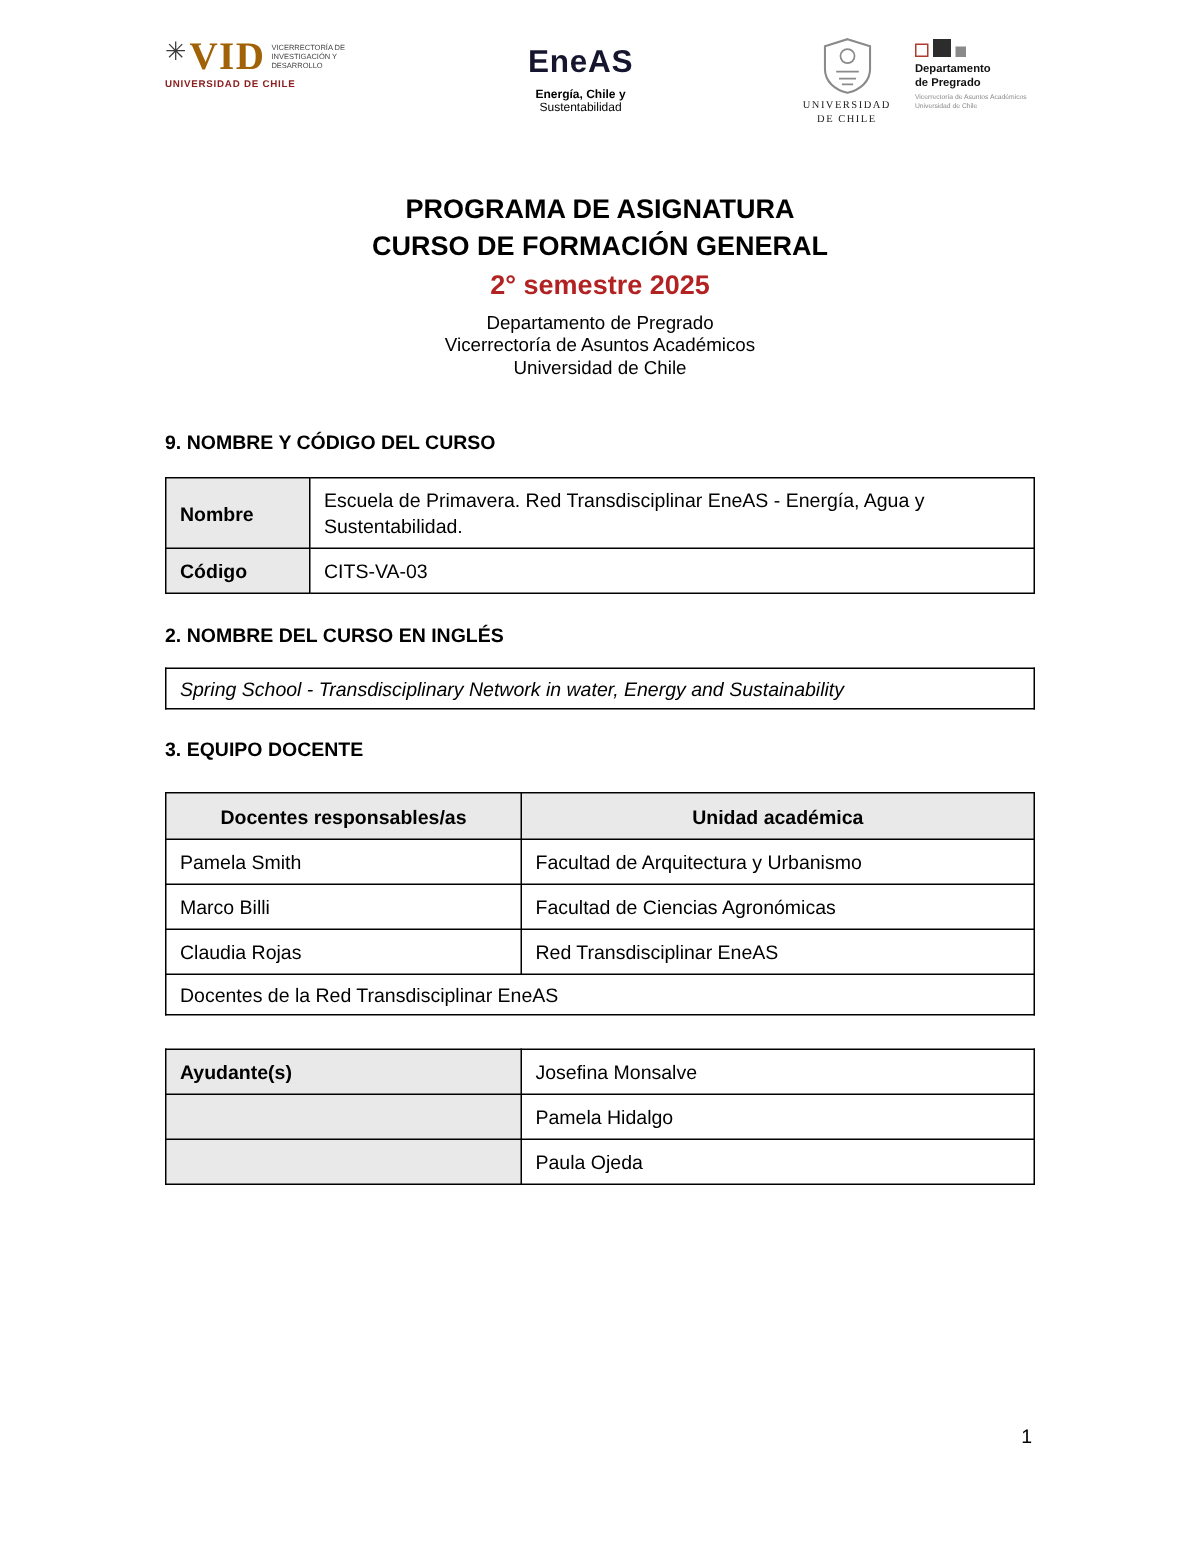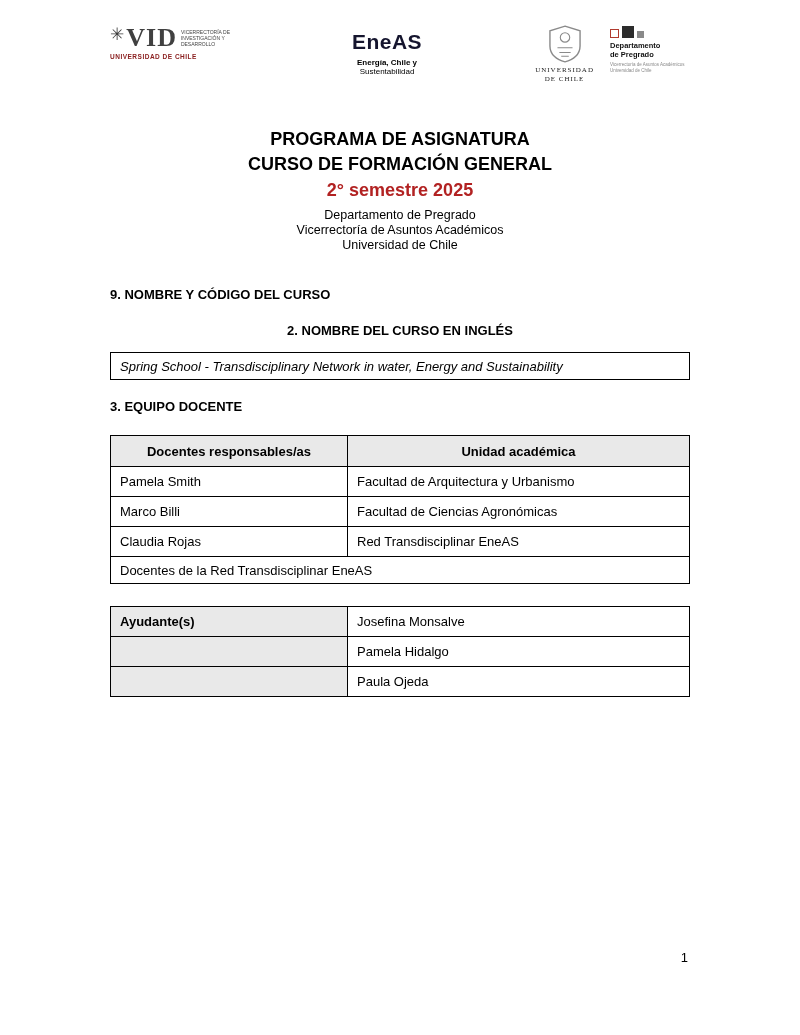--- a/index.html
+++ b/index.html
@@ -17,7 +17,7 @@
   .logo-vid { display: flex; flex-direction: column; }
   .vid-top { display: flex; align-items: flex-start; }
   .vid-sun { font-size: 17px; line-height: 20px; color: #3a3a3a; margin-right: 2px; }
-  .vid-acronym { font-family: "Liberation Serif", serif; font-size: 26px; font-weight: bold; line-height: 26px; letter-spacing: 1px; color: #404040; }
+  .vid-acronym { font-family: "Liberation Serif", serif; font-size: 26px; font-weight: bold; line-height: 26px; letter-spacing: 1px; color: #a16207; }
   .vid-side { font-size: 5px; line-height: 6px; width: 58px; margin: 4px 0 0 4px; text-transform: uppercase; color: #444; }
   .vid-bottom { font-size: 6.5px; font-weight: bold; letter-spacing: 0.5px; color: #8B2020; margin-top: 2px; }
 

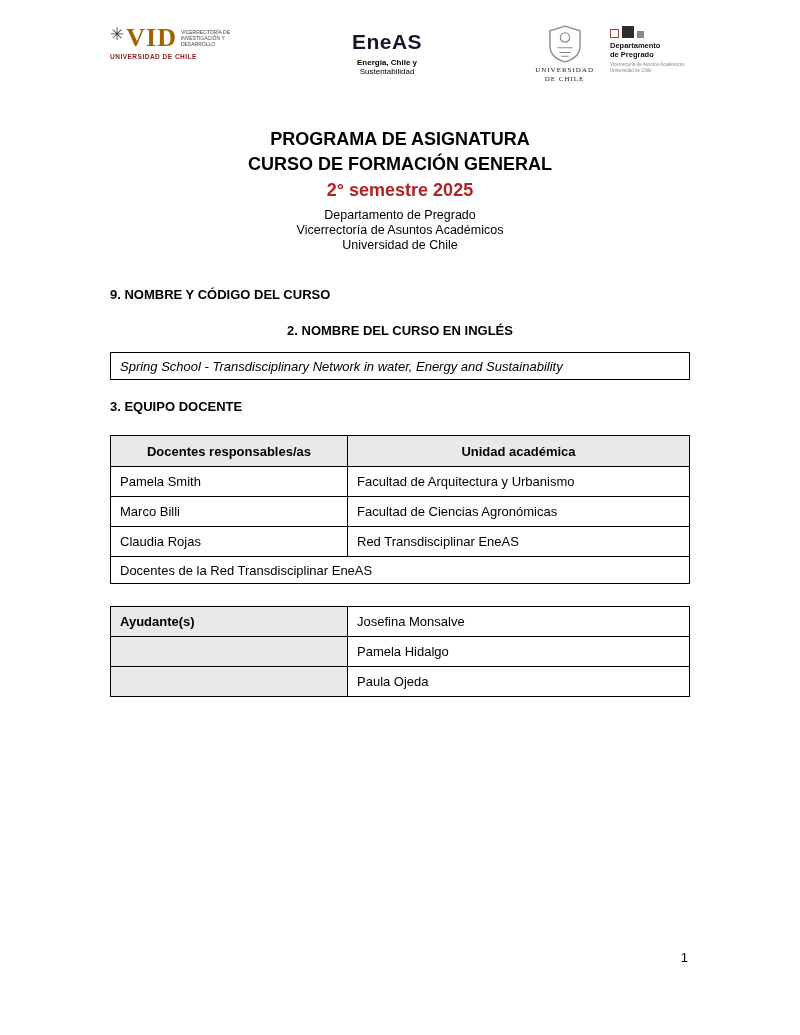--- a/index.html
+++ b/index.html
@@ -140,6 +140,18 @@
     </div>
 
     <h2 class="section-heading mt-s1">9. NOMBRE Y CÓDIGO DEL CURSO</h2>
+    <table class="tbl tbl-s1">
+      <tbody>
+        <tr>
+          <td class="lbl">Nombre</td>
+          <td class="justify">Escuela de Primavera. Red Transdisciplinar EneAS - Energía, Agua y Sustentabilidad.</td>
+        </tr>
+        <tr>
+          <td class="lbl">Código</td>
+          <td>CITS-VA-03</td>
+        </tr>
+      </tbody>
+    </table>
 
     <h2 class="section-heading mt-s2">2. NOMBRE DEL CURSO EN INGLÉS</h2>
     <table class="tbl tbl-s2">

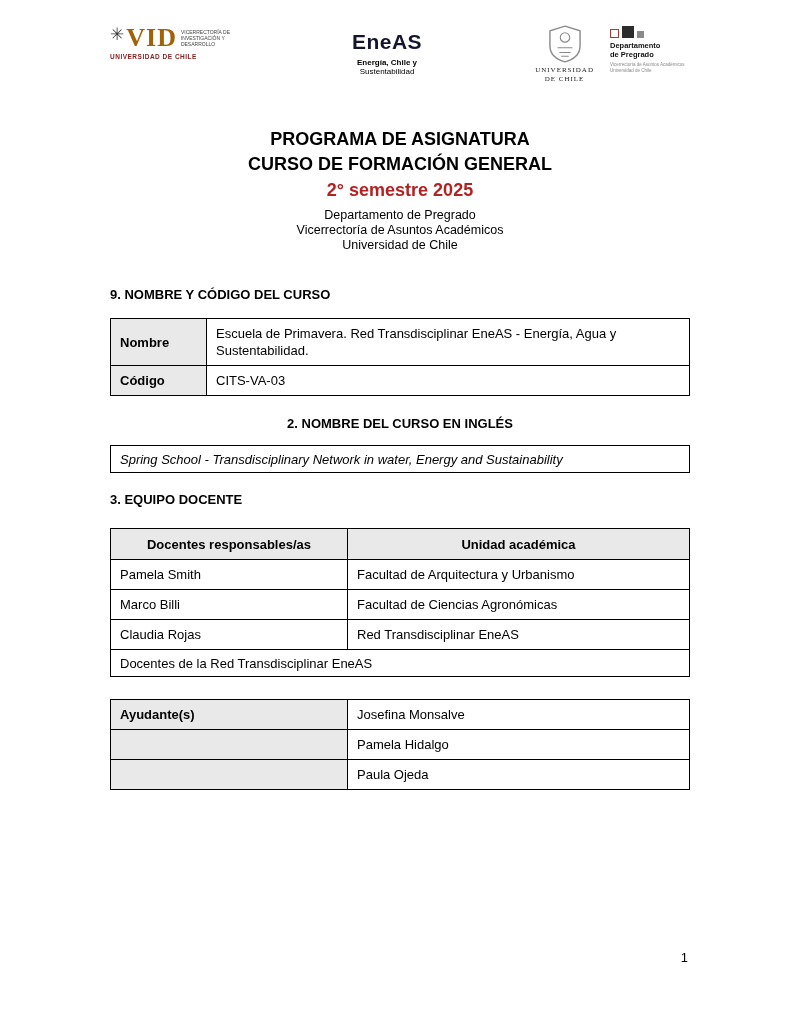--- a/index.html
+++ b/index.html
@@ -49,7 +49,7 @@
   
   .section-heading { font-size: 13px; font-weight: bold; line-height: 16px; }
   .mt-s1 { margin-top: 34px; }
-  .mt-s2 { margin-top: 20px; text-align: center; }
+  .mt-s2 { margin-top: 20px; }
   .mt-s3 { margin-top: 19px; }
 
   table.tbl { border-collapse: collapse; width: 100%; font-size: 13px; table-layout: fixed; }

